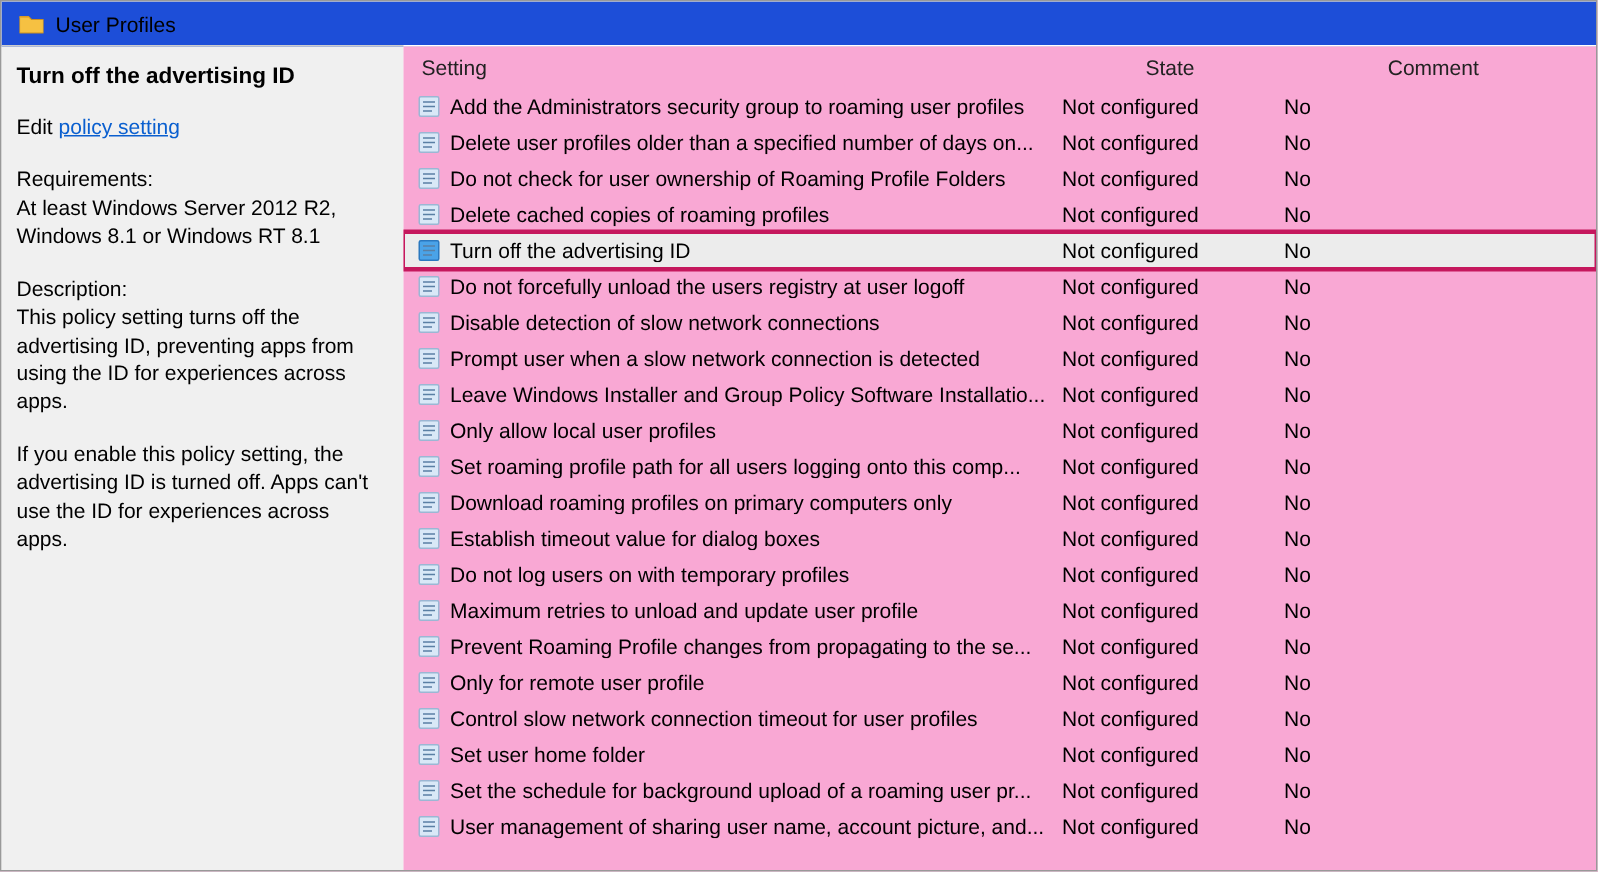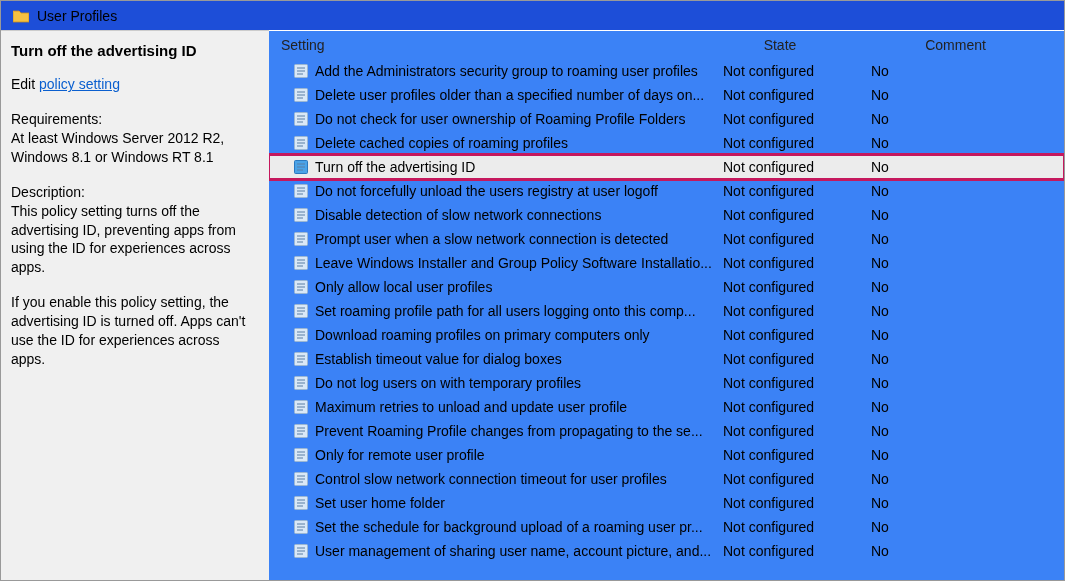--- a/index.html
+++ b/index.html
@@ -59,7 +59,7 @@
   .right-pane {
     flex: 1;
     position: relative;
-    background: #3b82f6;
+    background: #f9a8d4;
   }
   .columns {
     display: flex;

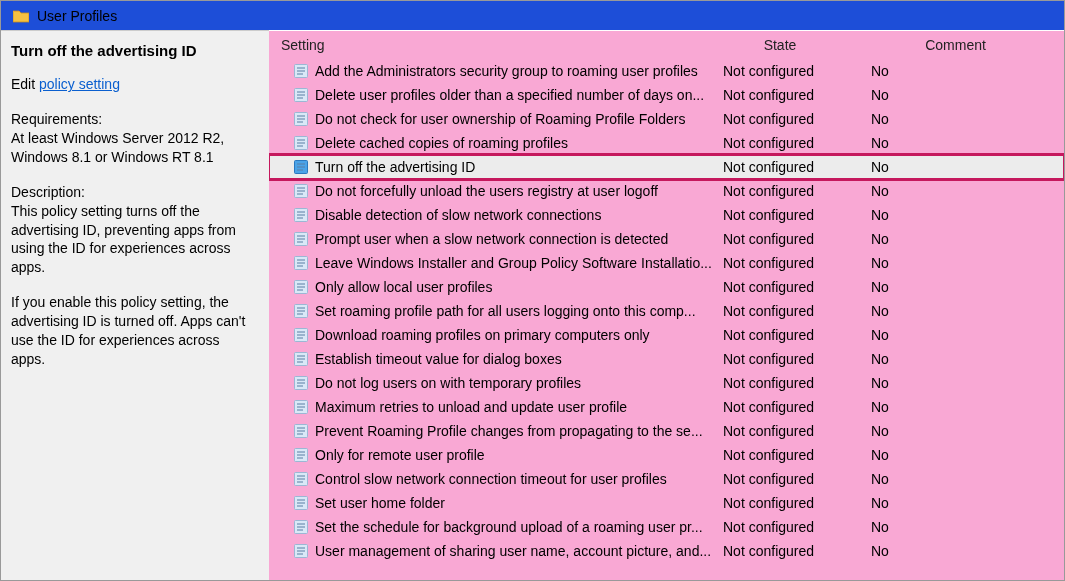--- a/index.html
+++ b/index.html
@@ -81,7 +81,7 @@
     align-items: center;
     height: 24px;
     font-size: 14px;
-    padding-left: 20px;
+    padding-left: 5px;
     white-space: nowrap;
   }
   .row .c1 {

